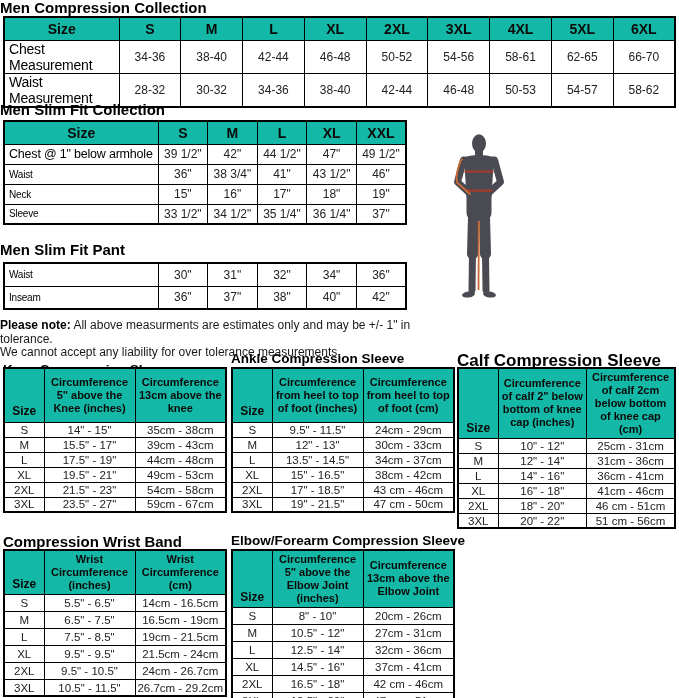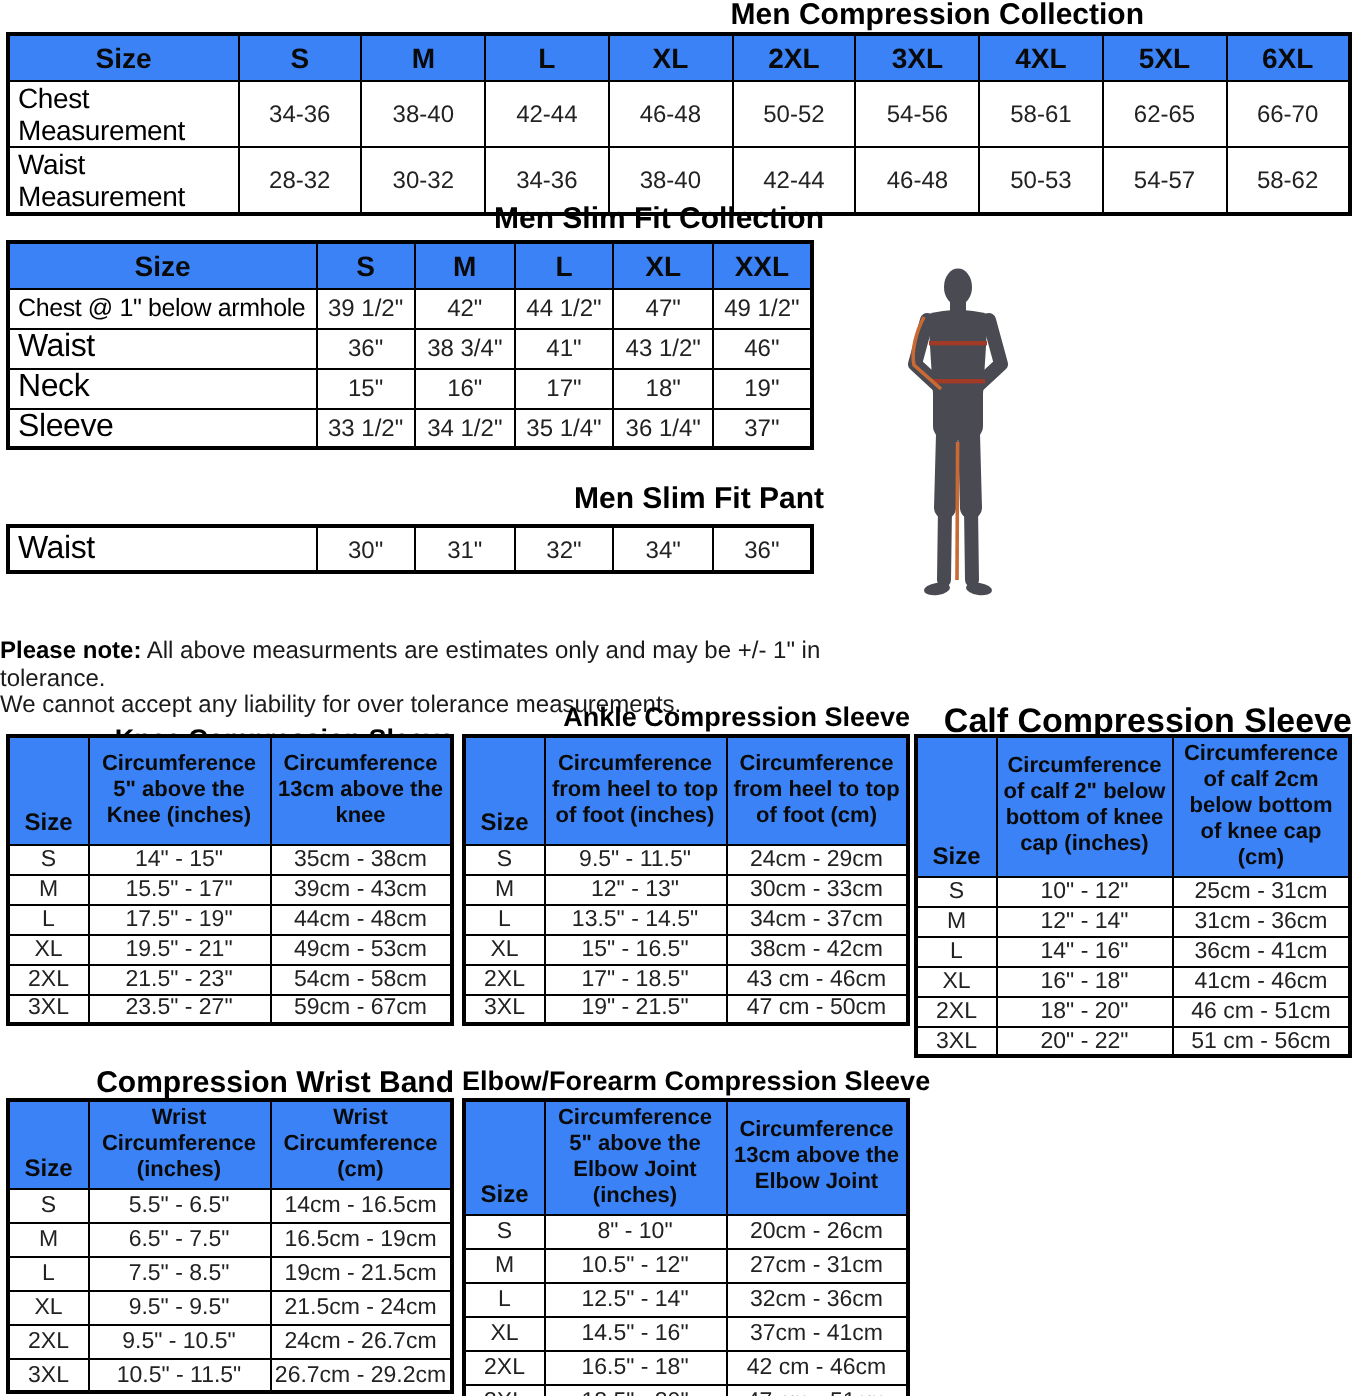--- a/index.html
+++ b/index.html
@@ -12,7 +12,7 @@
     overflow:hidden;
   }
   .abs { position:absolute; }
-  .sec-title { font-weight:bold; text-align:right; color:#000; white-space:nowrap; }
+  .sec-title { font-weight:bold; text-align:left; color:#000; white-space:nowrap; }
 
   table { border-collapse:collapse; table-layout:fixed; background:#fff; }
   th, td { border:1px solid #000; overflow:hidden; }

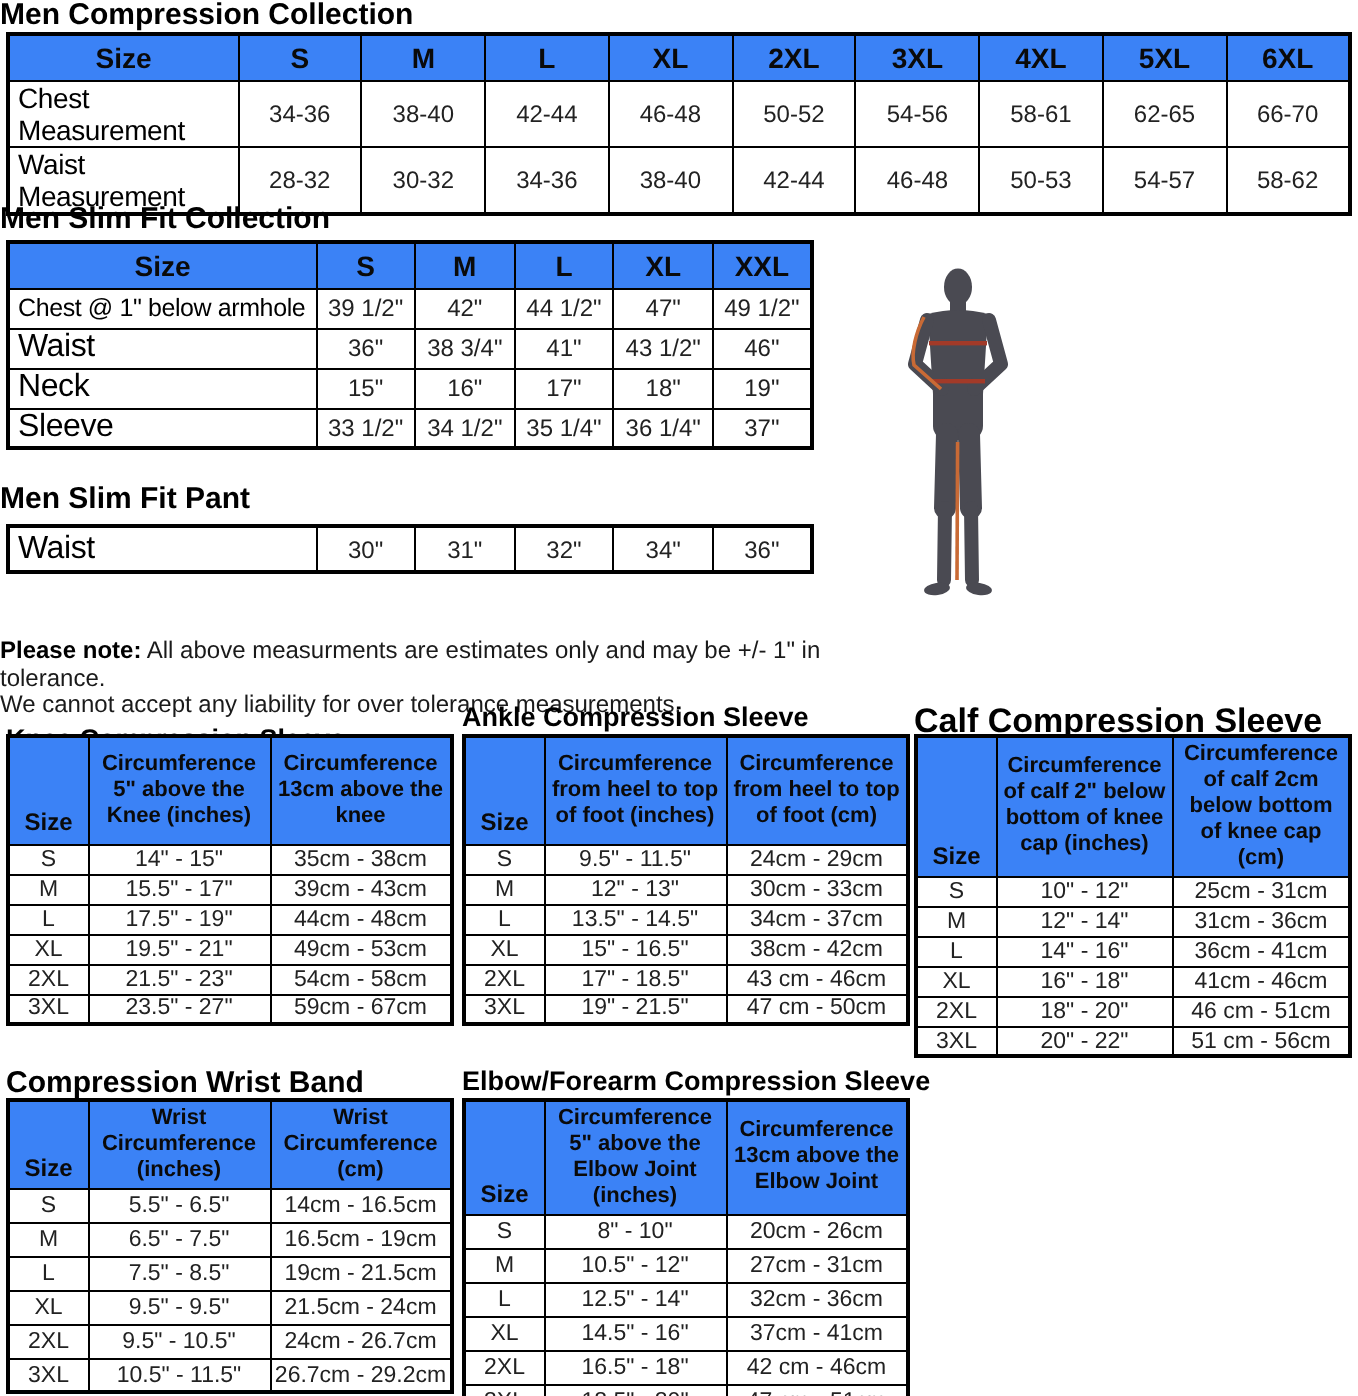--- a/index.html
+++ b/index.html
@@ -16,7 +16,7 @@
 
   table { border-collapse:collapse; table-layout:fixed; background:#fff; }
   th, td { border:1px solid #000; overflow:hidden; }
-  th { background:#3b82f6; font-weight:bold; color:#0a0a0a; text-align:center; }
+  th { background:#14b8a6; font-weight:bold; color:#0a0a0a; text-align:center; }
   td { color:#222; }
 
   

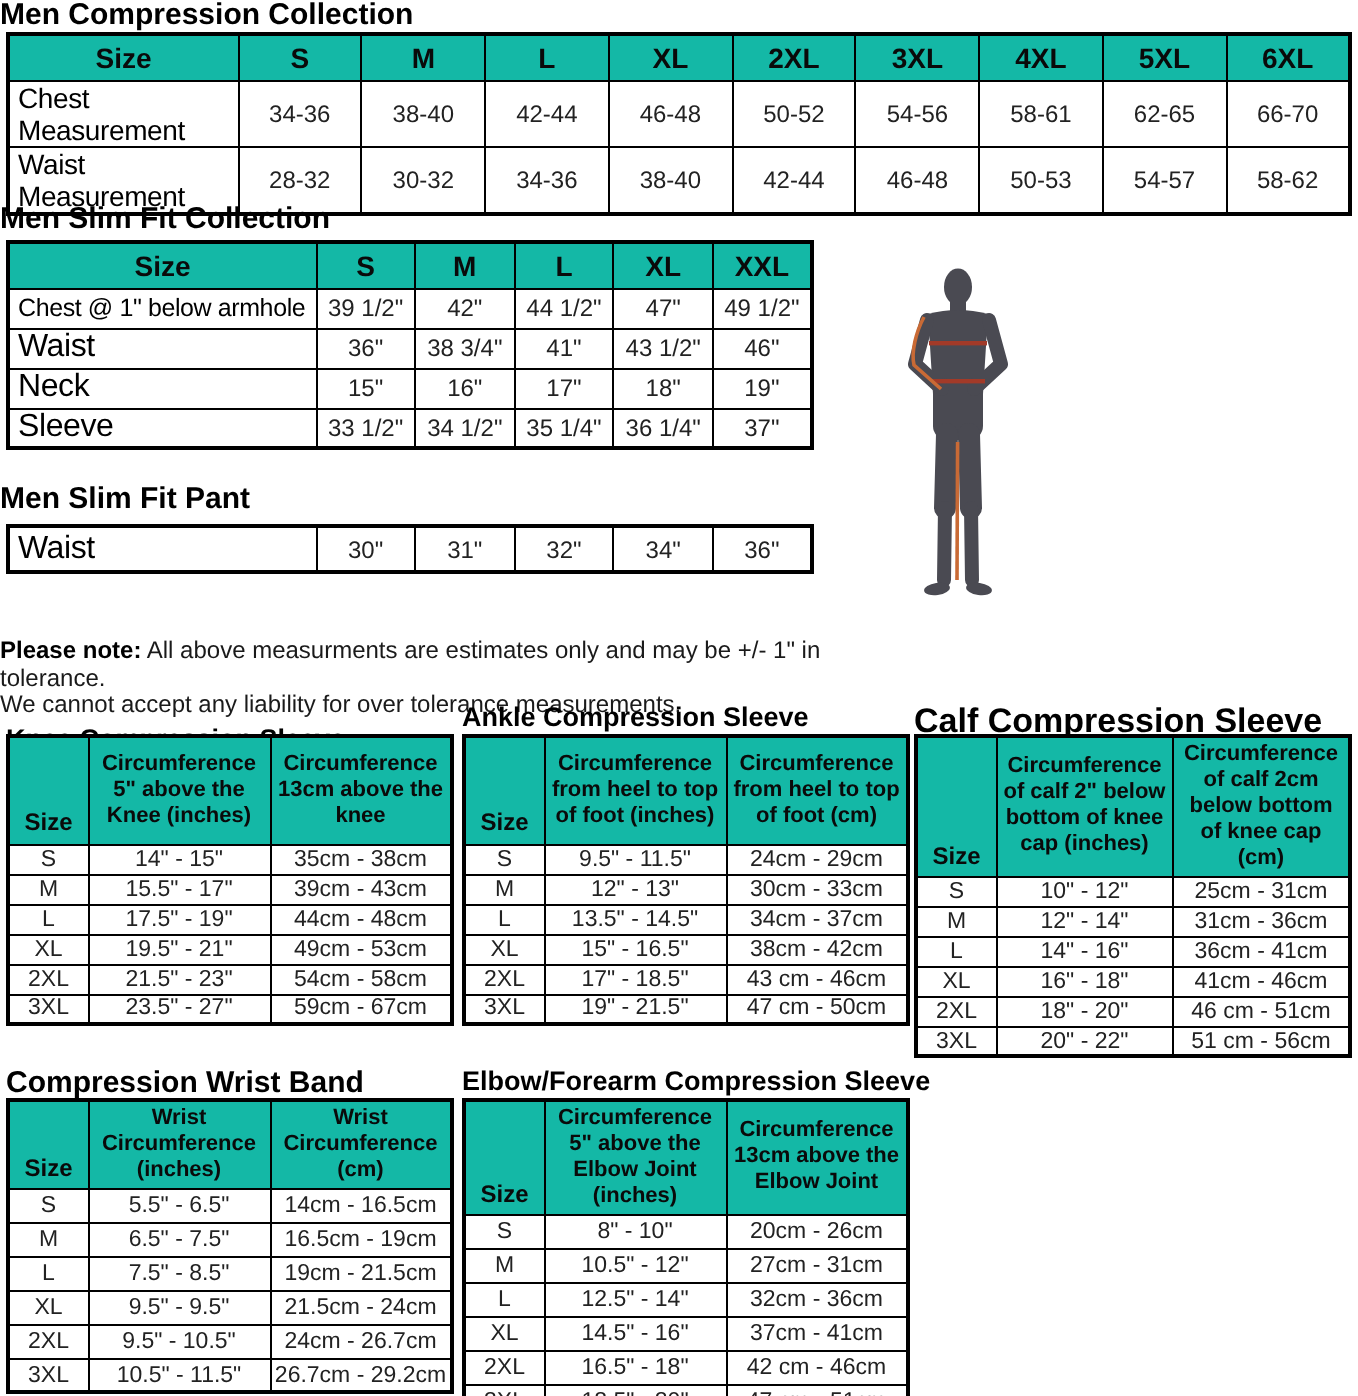--- a/index.html
+++ b/index.html
@@ -25,7 +25,7 @@
   .tbl-main td { height:24px; font-size:12px; text-align:center;margin-top:44px; }
   .tbl-main td:first-child { text-align:left; padding-left:4px; font-size:14px; letter-spacing:-0.2px; color:#000; }
   #t2 td, #t3 td { height:20px; }
-  #t2 td:first-child, #t3 td:first-child { font-size:16px; }
+  #t2 td:first-child, #t3 td:first-child { font-size:10px; }
   #t2 tbody tr:first-child td:first-child { font-size:12.5px; }
   #t3 td { height:23px; }
 

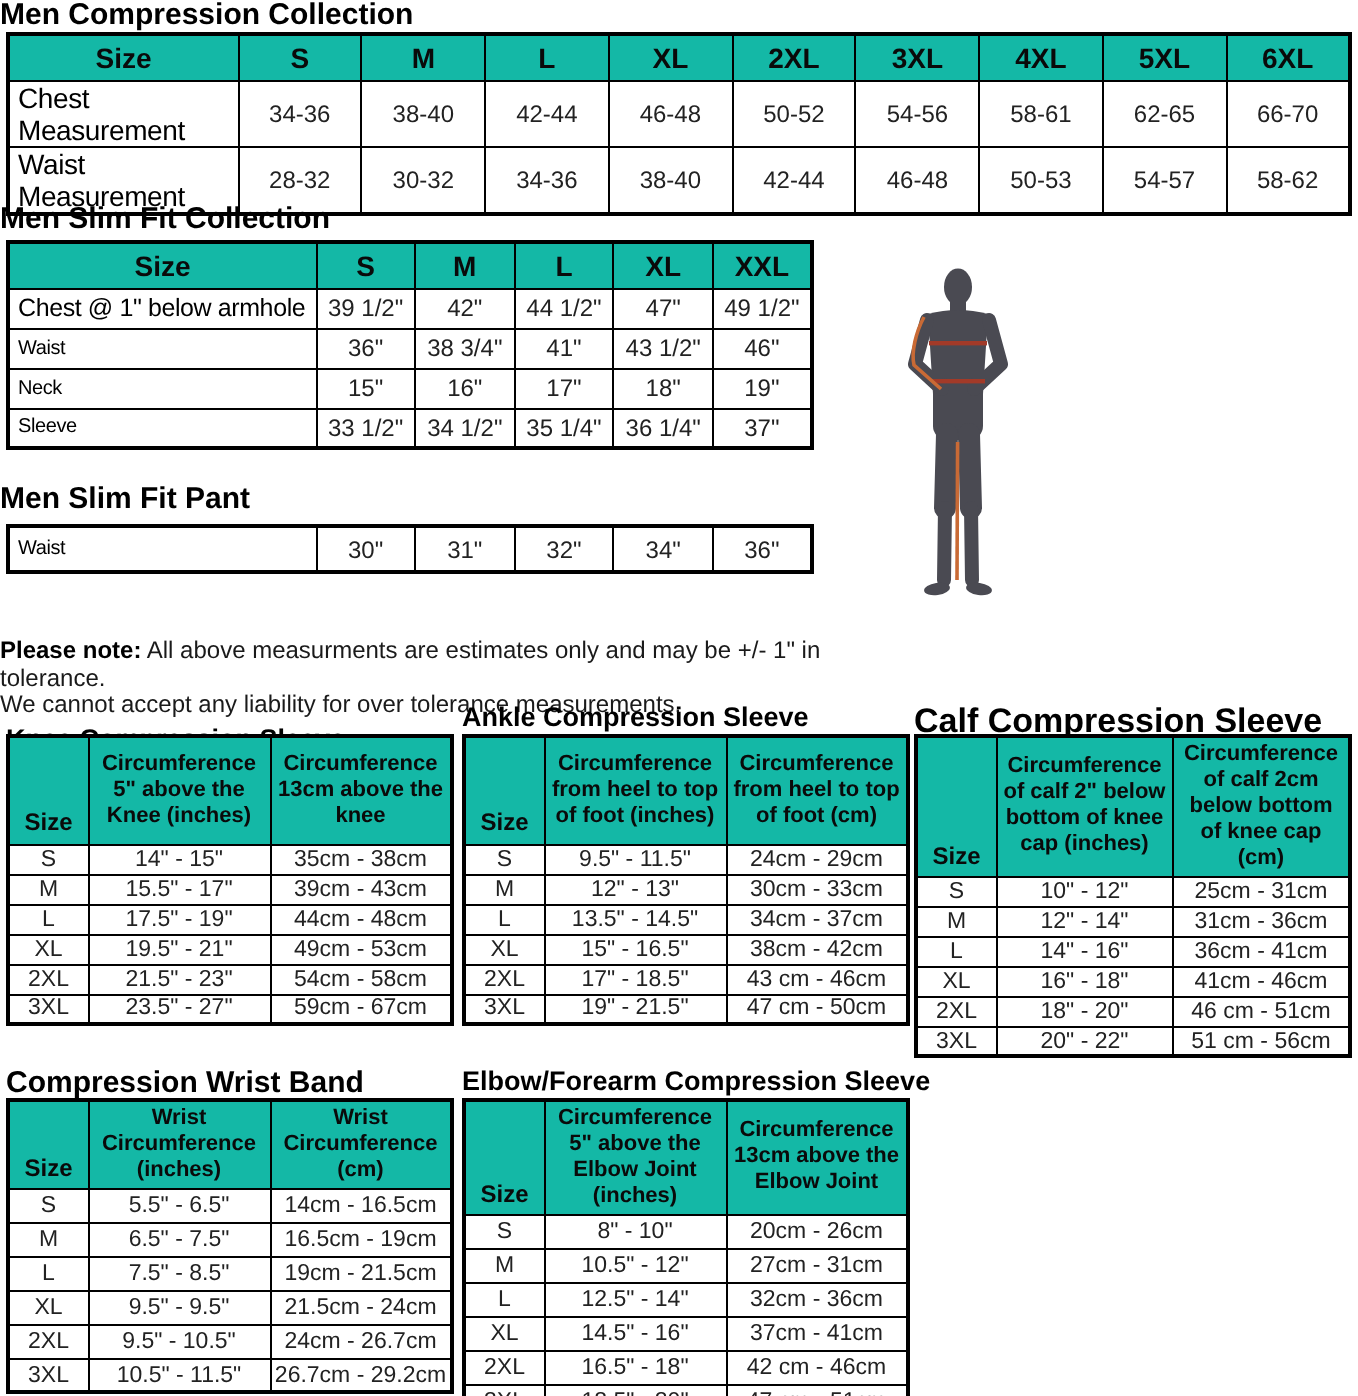--- a/index.html
+++ b/index.html
@@ -159,6 +159,14 @@
         <td>32"</td>
         <td>34"</td>
         <td>36"</td>
+      </tr>
+      <tr>
+        <td>Inseam</td>
+        <td>36"</td>
+        <td>37"</td>
+        <td>38"</td>
+        <td>40"</td>
+        <td>42"</td>
       </tr>
     </tbody>
   </table>

